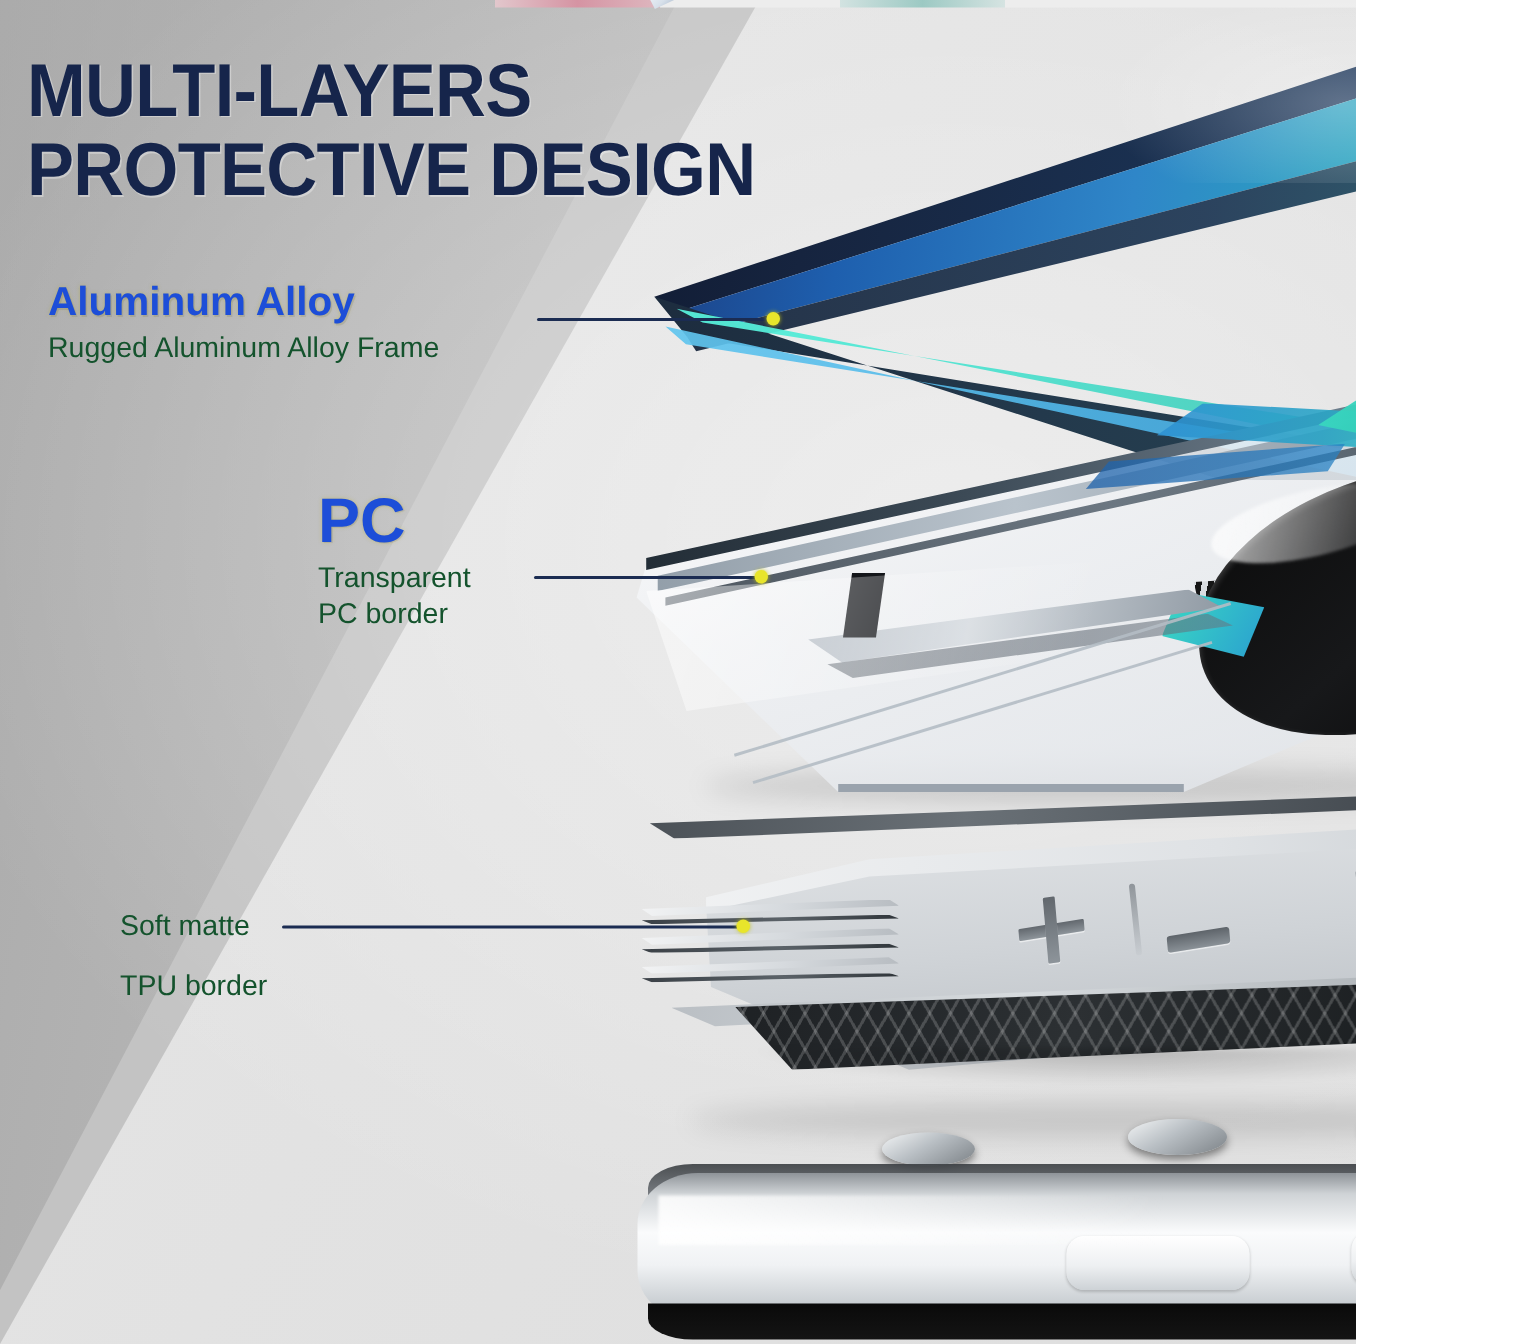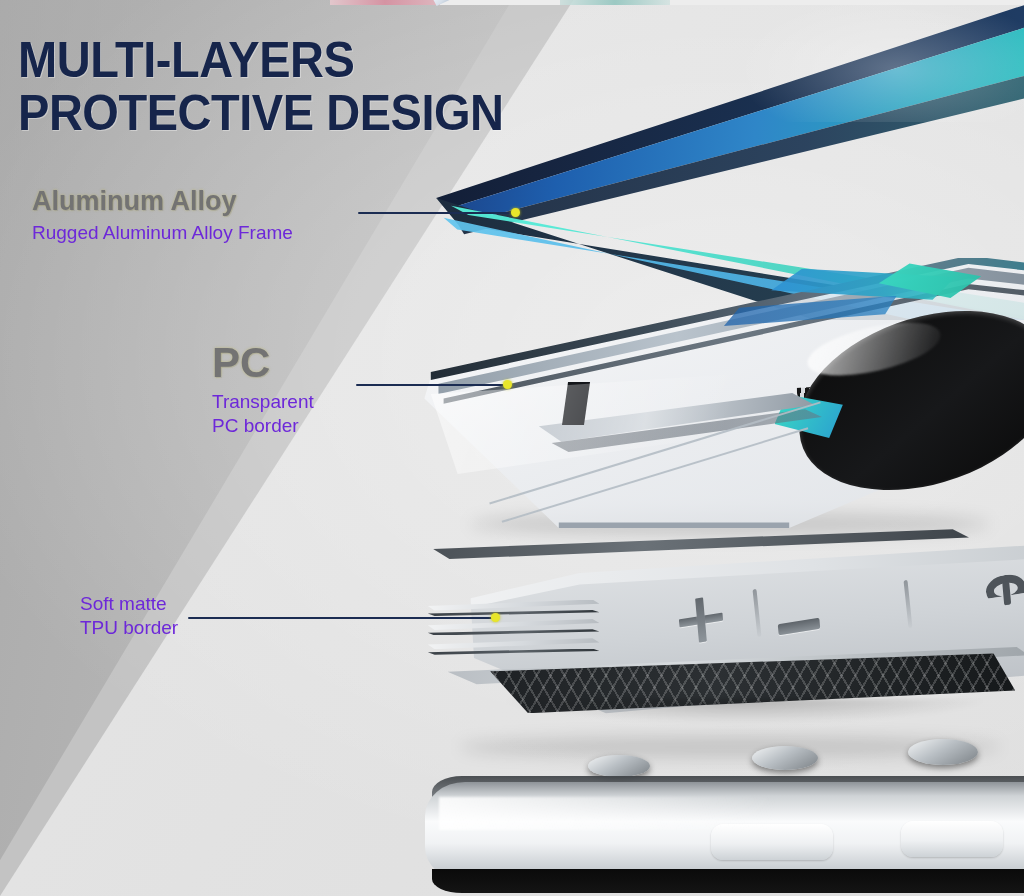--- a/index.html
+++ b/index.html
@@ -8,7 +8,7 @@
   }
   #scene {
     position: relative;
-    width: 1024px;
+    width: 904px;
     height: 896px;
     overflow: hidden;
     font-family: "Liberation Sans", sans-serif;

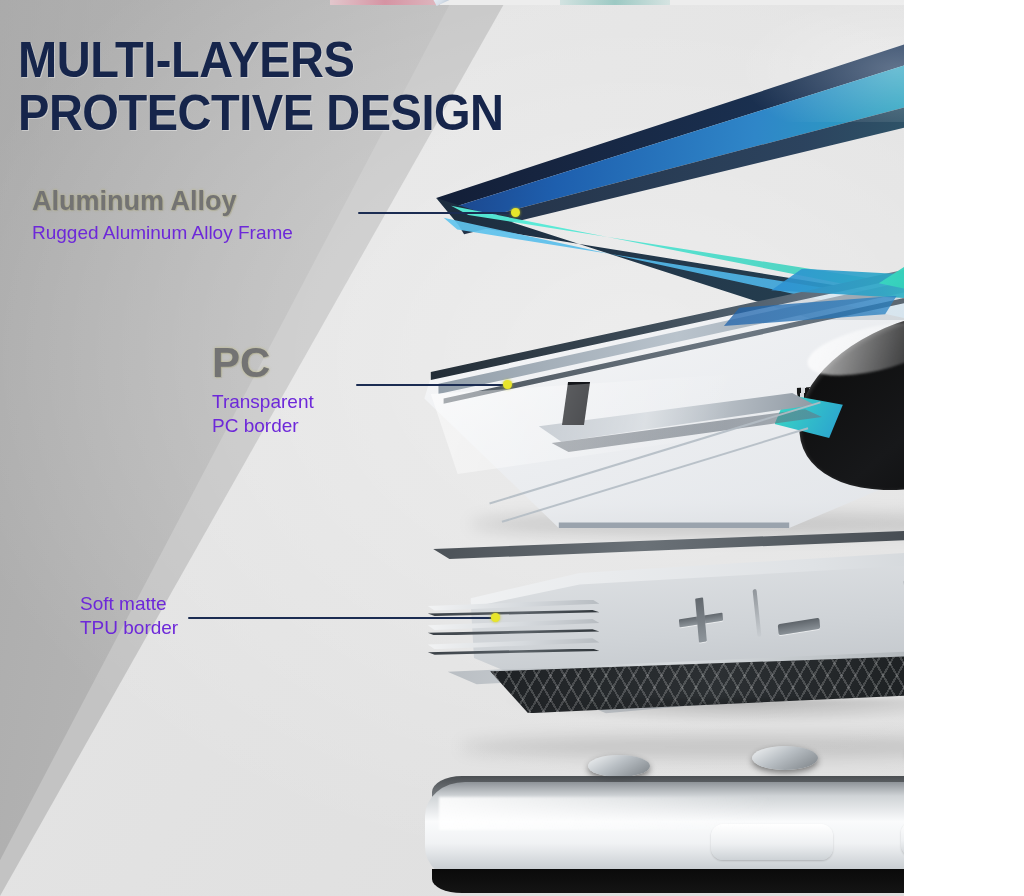--- a/index.html
+++ b/index.html
@@ -67,7 +67,7 @@
   .callout { position:absolute; }
   .callout .big {
     font-weight: 700;
-    color: #737373;
+    color: #1d4ed8;
     text-shadow: 0 0 3px rgba(180,170,0,.35), 1px 1px 0 rgba(0,0,0,.08);
     line-height: 1;
     white-space: nowrap;

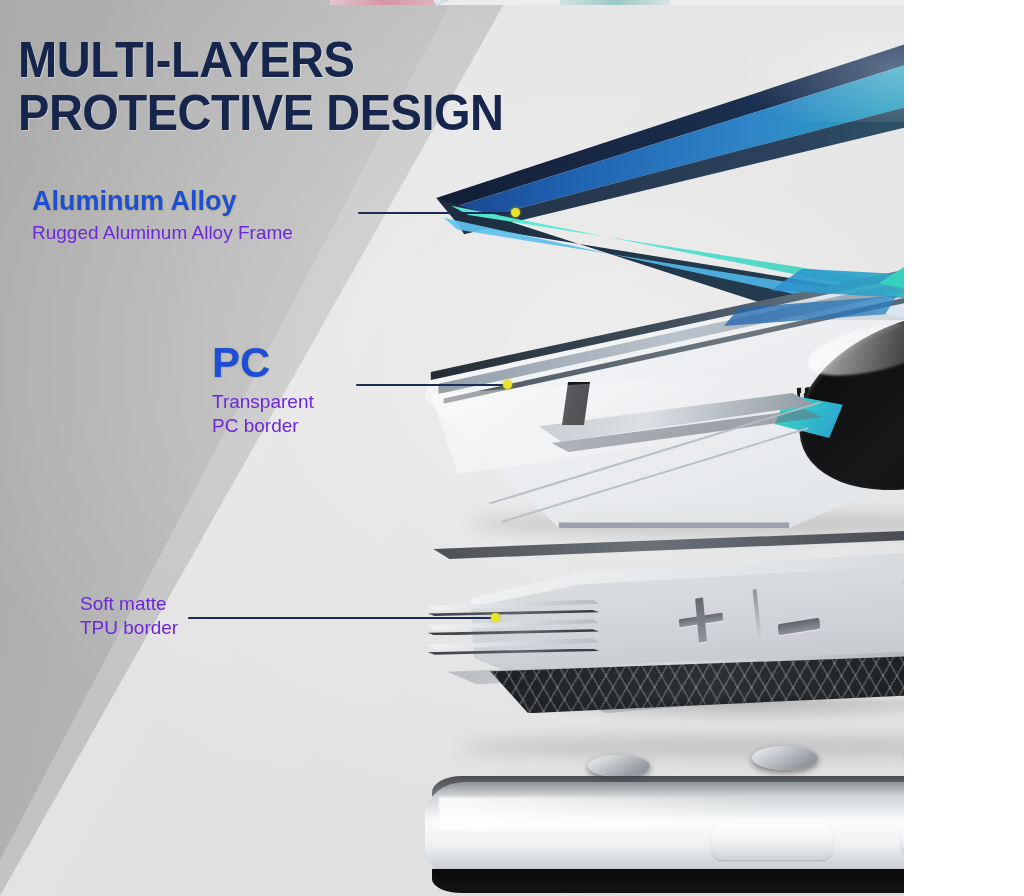--- a/index.html
+++ b/index.html
@@ -73,7 +73,7 @@
     white-space: nowrap;
   }
   .callout .sub {
-    color: #6d28d9;
+    color: #14532d;
     font-size: 19px;
     line-height: 24px;
     white-space: nowrap;

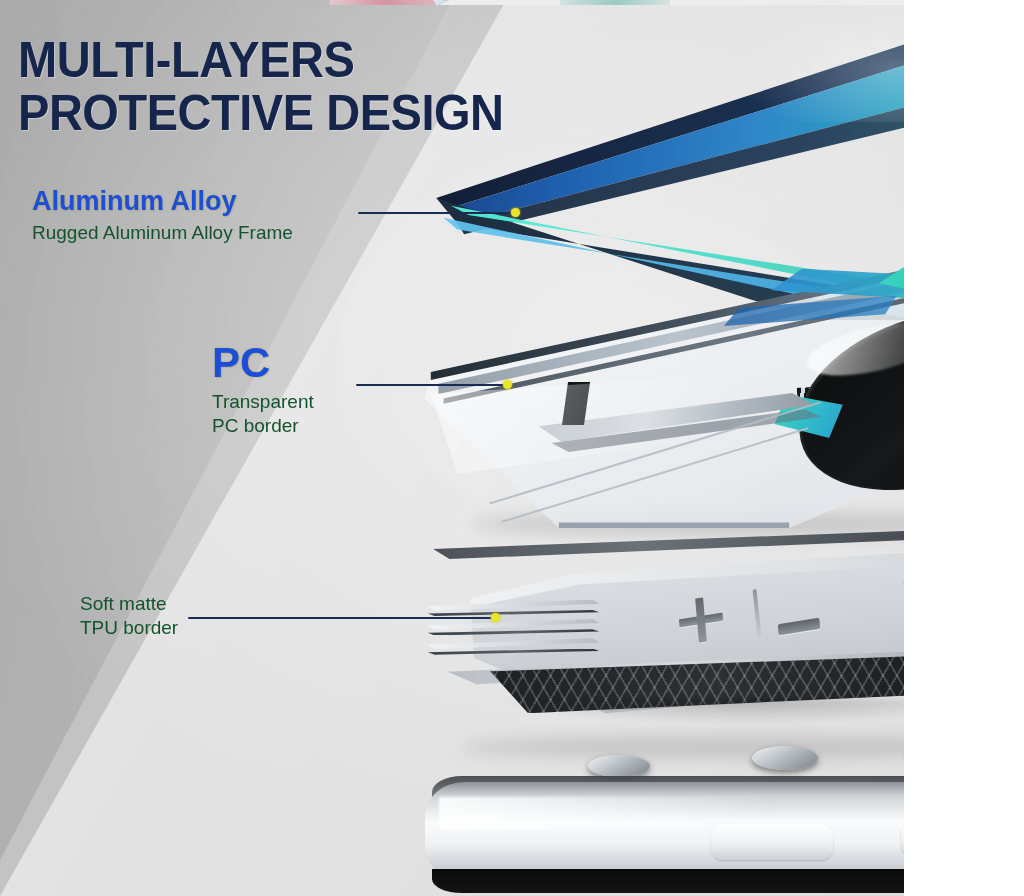--- a/index.html
+++ b/index.html
@@ -84,7 +84,7 @@
   #c-alu .big { font-size: 27px; }
   #c-alu .sub { font-size: 19px; }
 
-  #c-pc  { left: 212px; top: 342px; }
+  #c-pc  { left: 212px; top: 326px; }
   #c-pc  .big { font-size: 42px; }
 
   #c-tpu { left: 80px; top: 582px; }

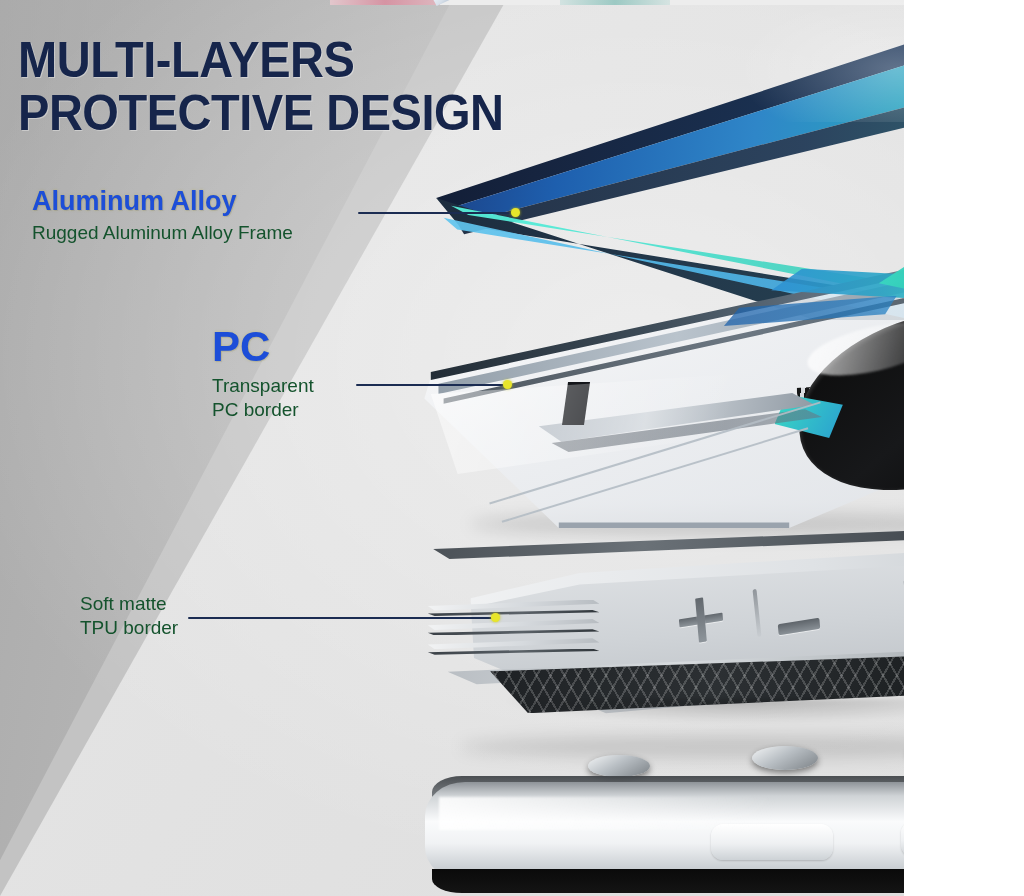--- a/index.html
+++ b/index.html
@@ -89,7 +89,7 @@
 
   #c-tpu { left: 80px; top: 582px; }
   #c-tpu .big { font-size: 42px; }
-  #c-tpu .sub { margin-top: 10px; }
+  #c-tpu .sub { margin-top: 24px; }
 
   
   .leader { position:absolute; height: 4px; }

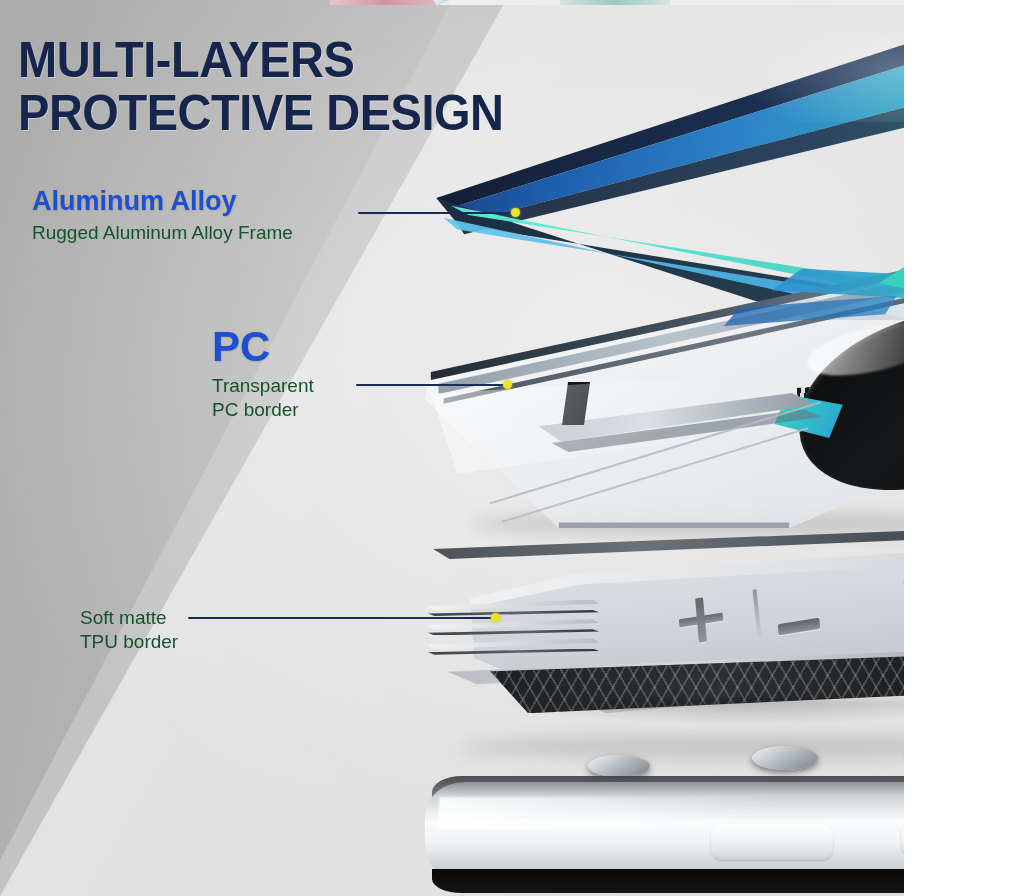--- a/index.html
+++ b/index.html
@@ -552,7 +552,7 @@
 
   <div class="callout" id="c-tpu">
     <div class="sub">Soft matte</div>
-    <div class="sub" style="margin-top:0">TPU border</div>
+    <div class="sub" style="margin-top:16px">TPU border</div>
   </div>
   <div class="leader" id="ld-tpu">
     <div class="ln"></div>

